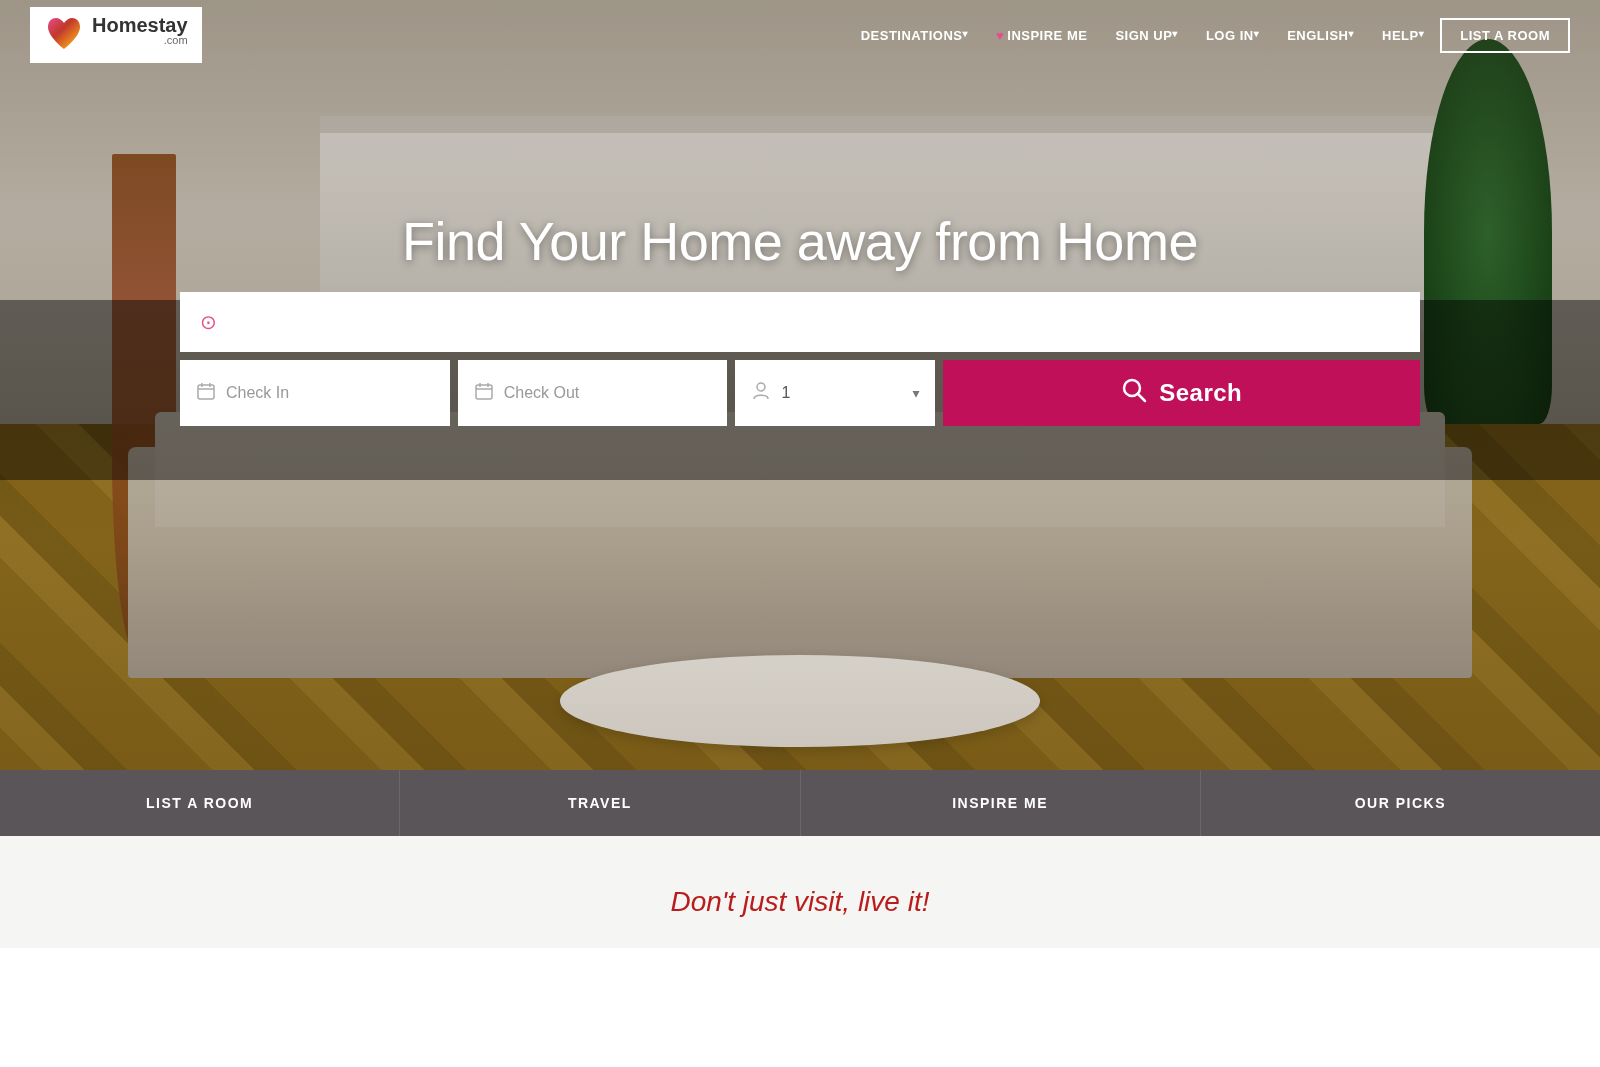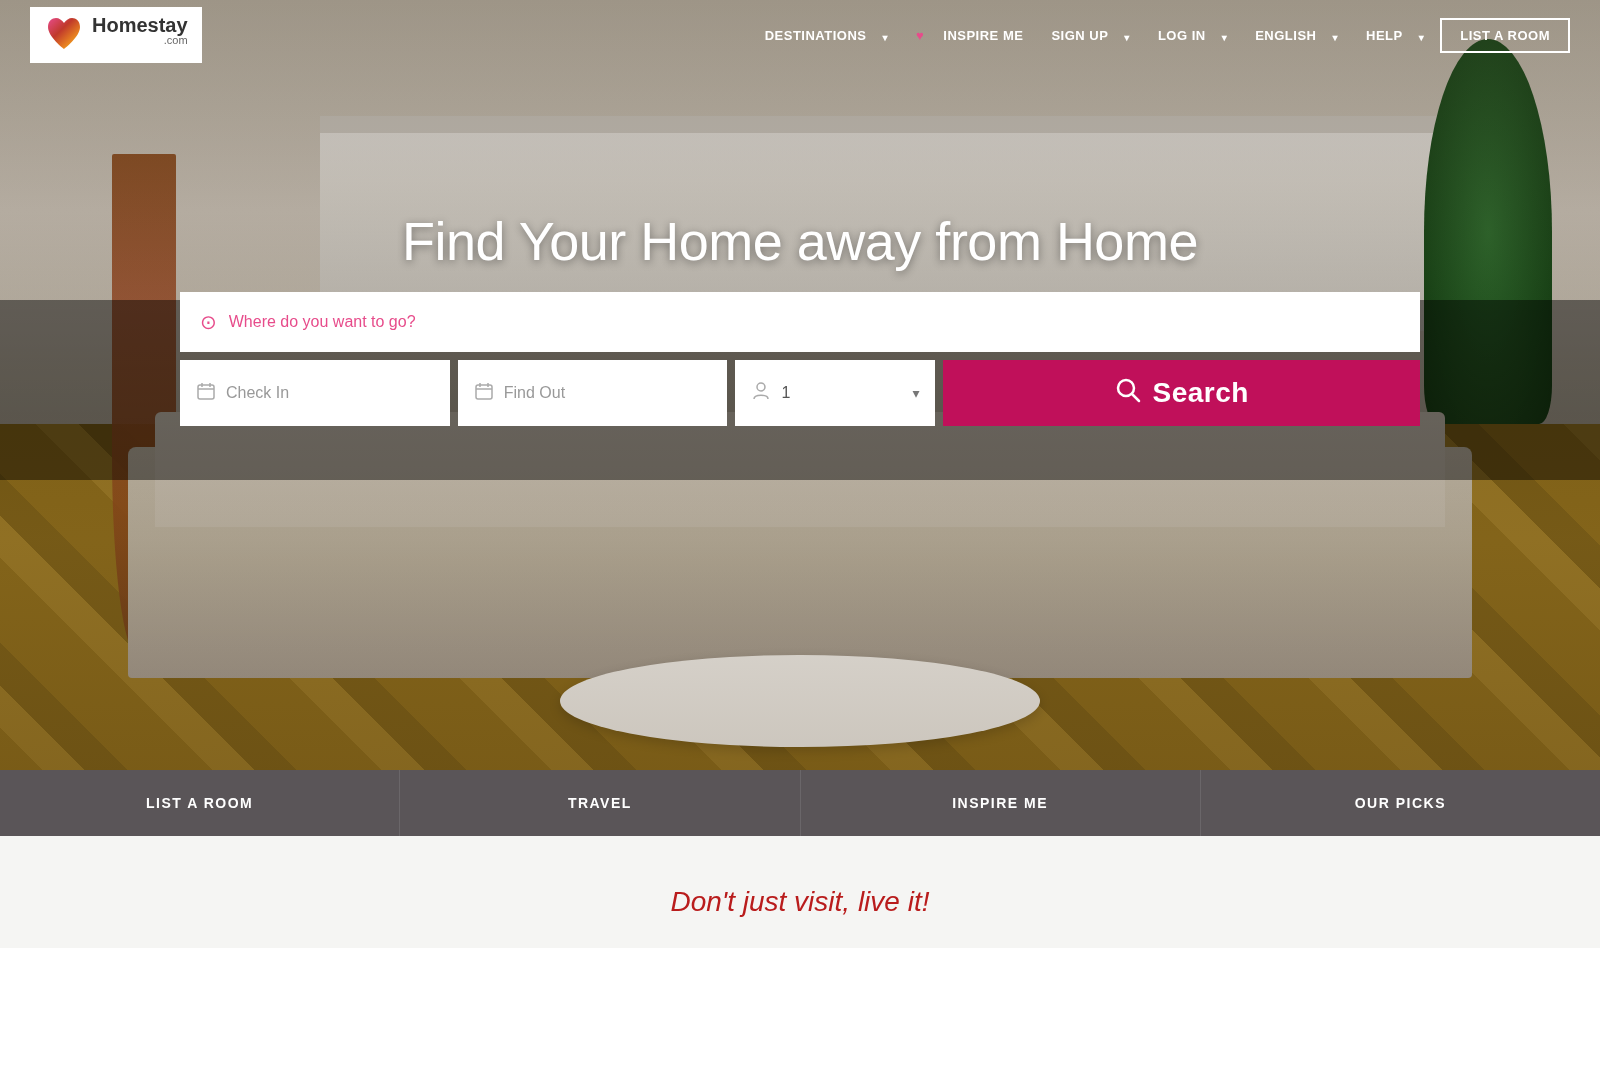--- a/index.html
+++ b/index.html
@@ -50,8 +50,8 @@
       padding: 8px 12px;
       cursor: pointer;
       display: flex;
-      align-items: flex-end;
-      gap: 16px;
+      align-items: flex-start;
+      gap: 0;
       white-space: nowrap;
     }
     .nav-item .arrow { font-size: 10px; }

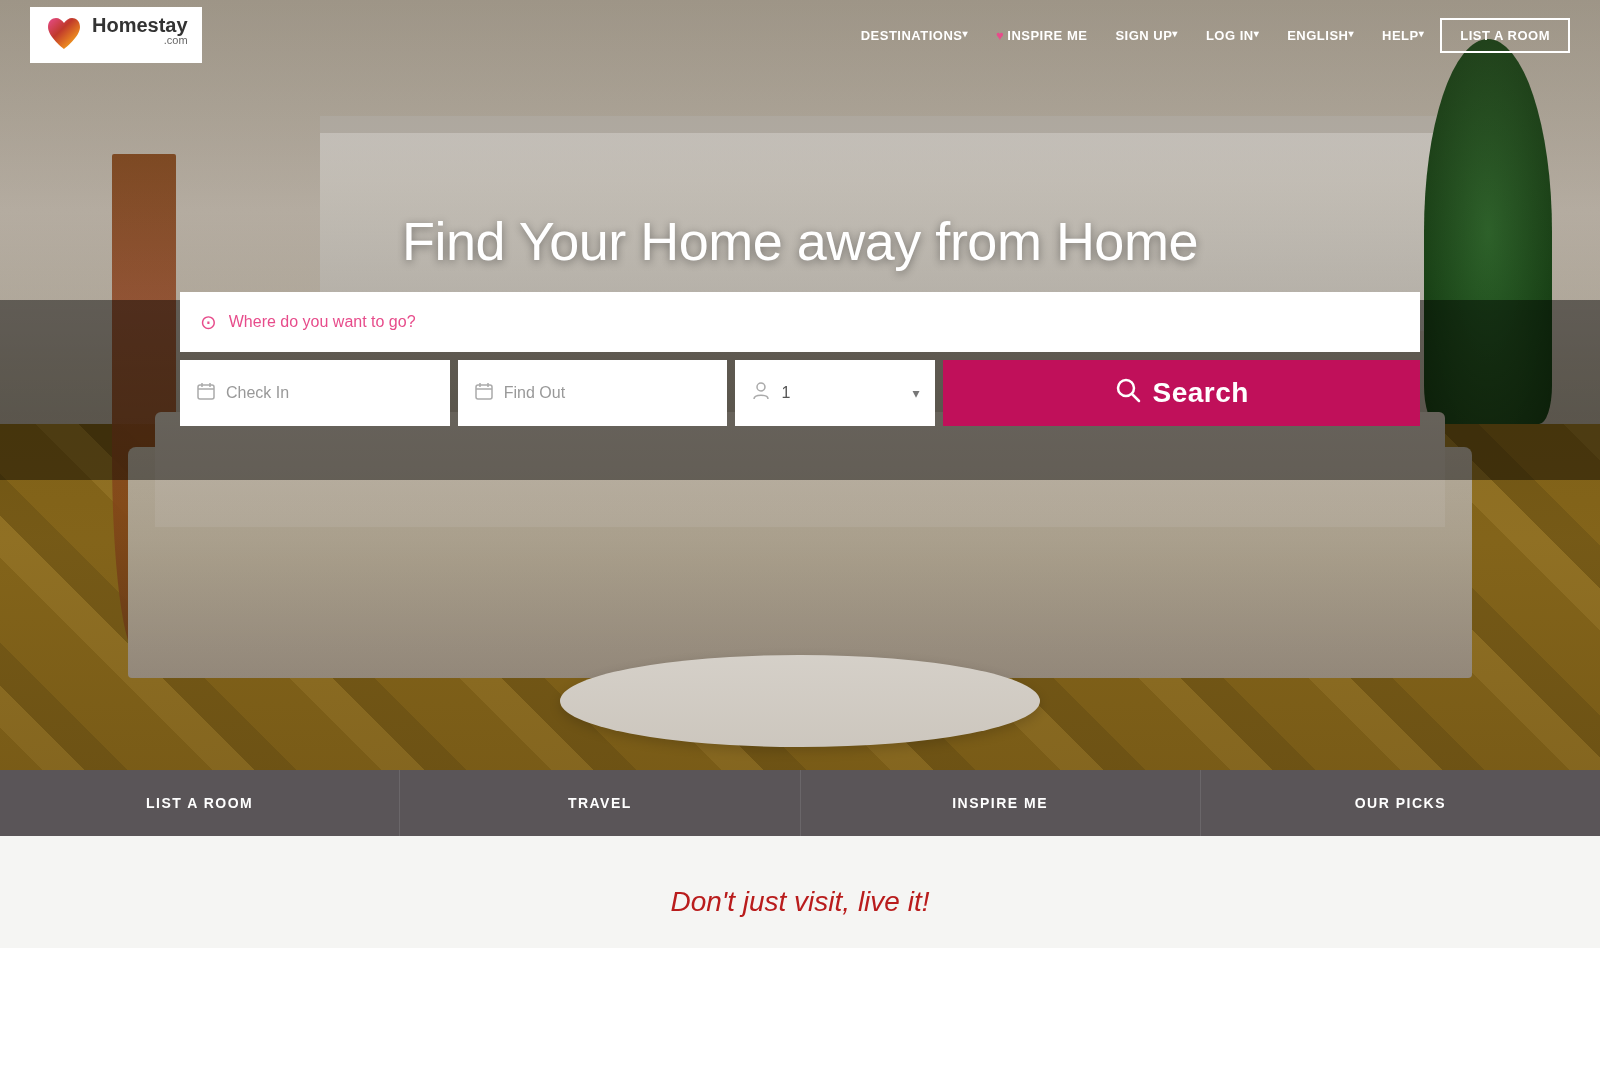--- a/index.html
+++ b/index.html
@@ -399,7 +399,6 @@
 
       <div class="destination-bar">
         <span class="destination-icon">⊙</span>
-        <input class="destination-input" type="text" placeholder="Where do you want to go?" style="">
       </div>
 
       <div class="search-row">

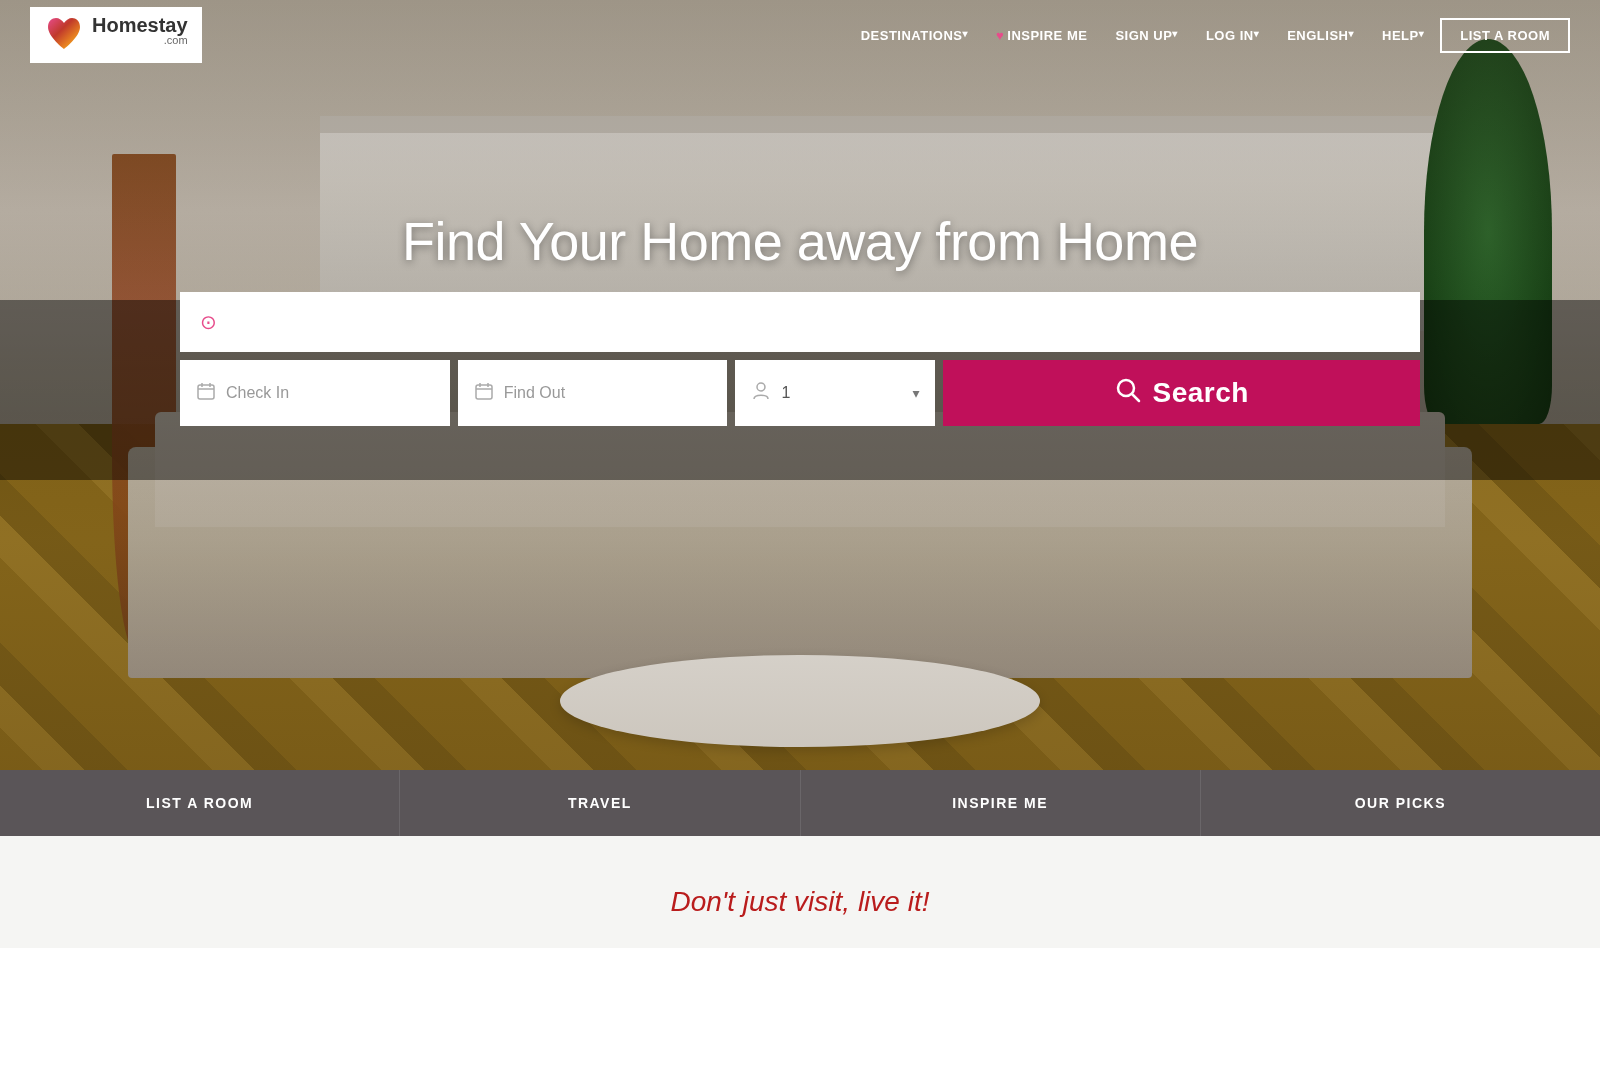--- a/index.html
+++ b/index.html
@@ -423,7 +423,7 @@
               <line x1="14" y1="2" x2="14" y2="6" stroke="#aaa" stroke-width="1.5"></line>
             </svg>
           </span>
-          <span class="search-field-text">Find Out</span>
+          <span class="search-field-text">Check Out</span>
         </div>
 
         <div class="guests-field">

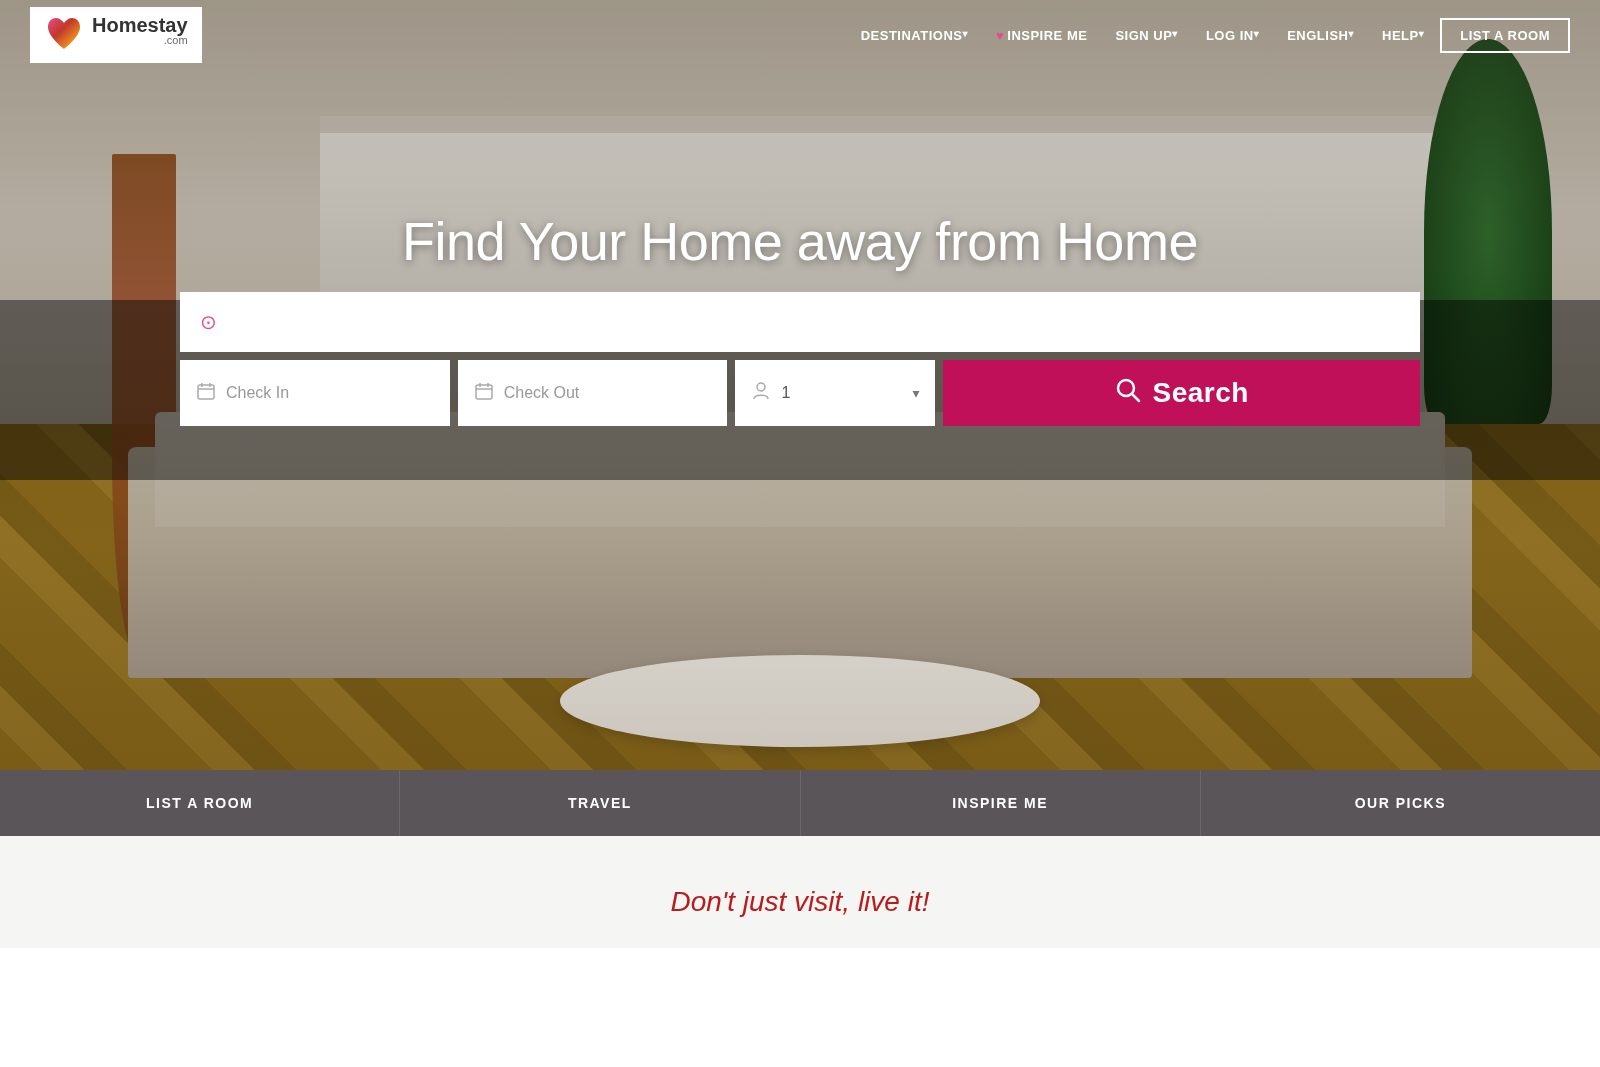--- a/index.html
+++ b/index.html
@@ -277,7 +277,7 @@
       justify-content: center;
       gap: 12px;
       color: white;
-      font-size: 28px;
+      font-size: 24px;
       font-weight: 600;
       letter-spacing: 0.5px;
       padding: 0 60px;

